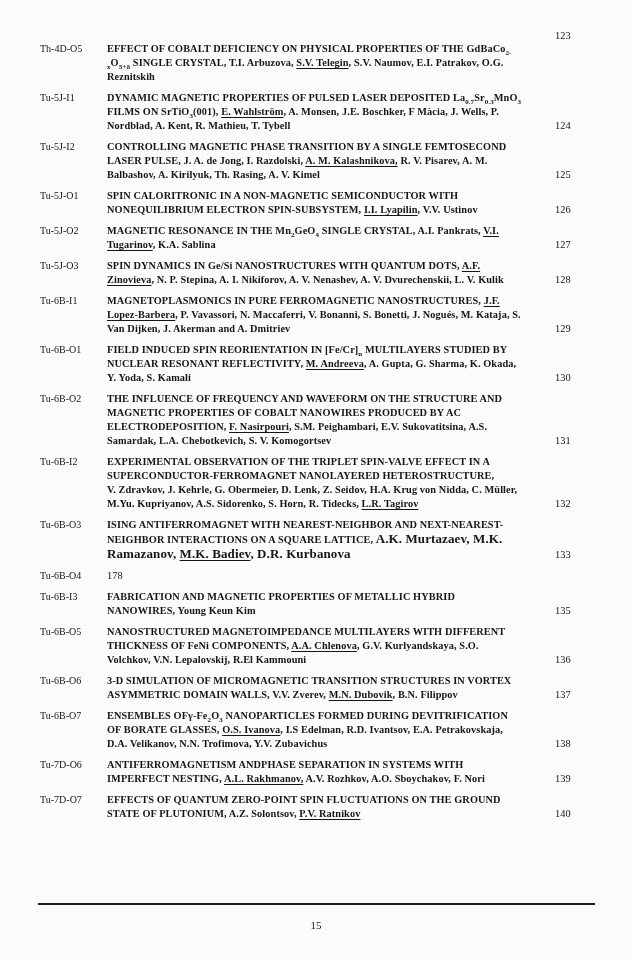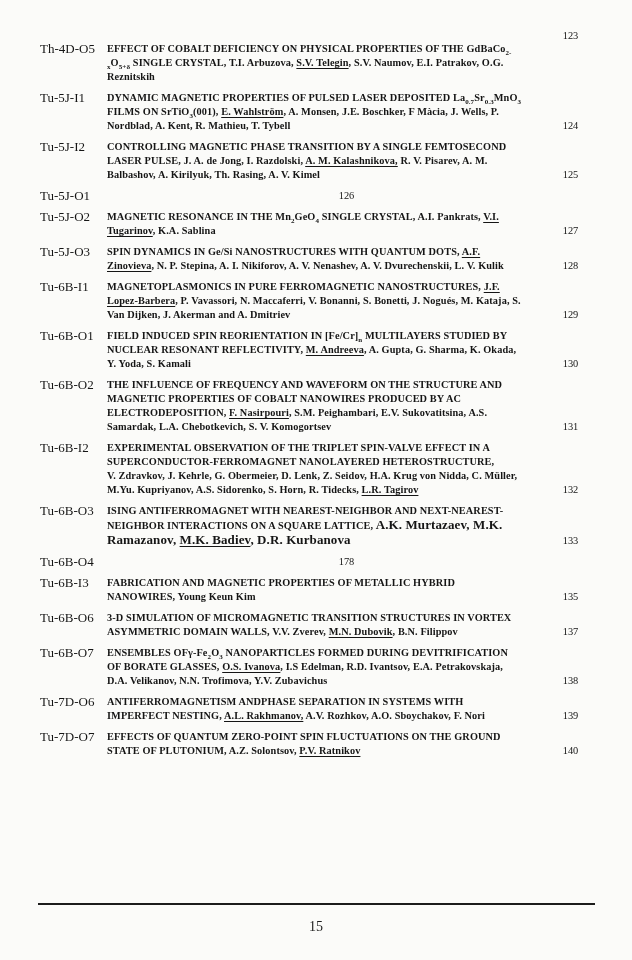--- a/index.html
+++ b/index.html
@@ -46,7 +46,7 @@
   }
   .page-num {
     flex: 1 1 auto;
-    text-align: center;
+    text-align: left;
     font-size: 10.4px;
     line-height: 14px;
     align-self: flex-end;

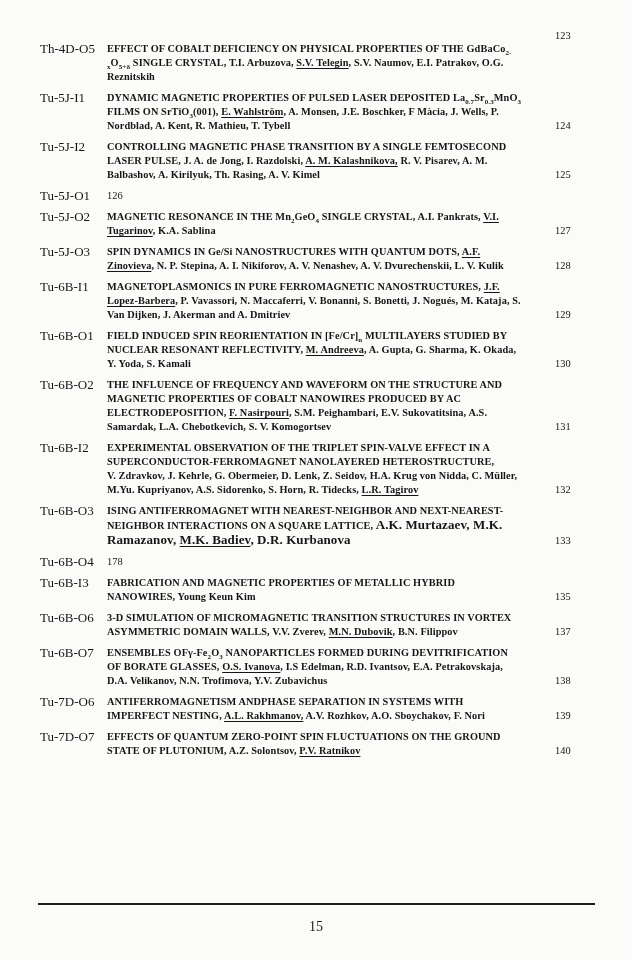--- a/index.html
+++ b/index.html
@@ -25,7 +25,7 @@
   }
   .code {
     flex: 0 0 67px;
-    font-size: 13px;
+    font-size: 10px;
     line-height: 14px;
     white-space: nowrap;
   }

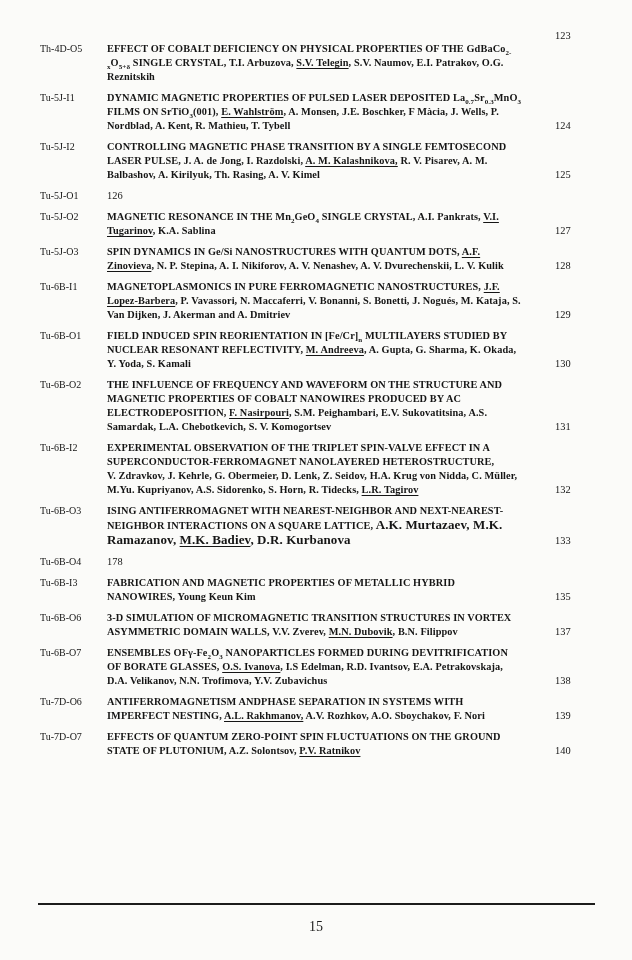--- a/index.html
+++ b/index.html
@@ -94,6 +94,7 @@
 
   <div class="toc-row">
     <div class="code">Tu-5J-O1</div>
+    <div class="title">SPIN CALORITRONIC IN A NON-MAGNETIC SEMICONDUCTOR WITH<br>NONEQUILIBRIUM ELECTRON SPIN-SUBSYSTEM, <u>I.I. Lyapilin</u>, V.V. Ustinov</div>
     <div class="page-num">126</div>
   </div>
 

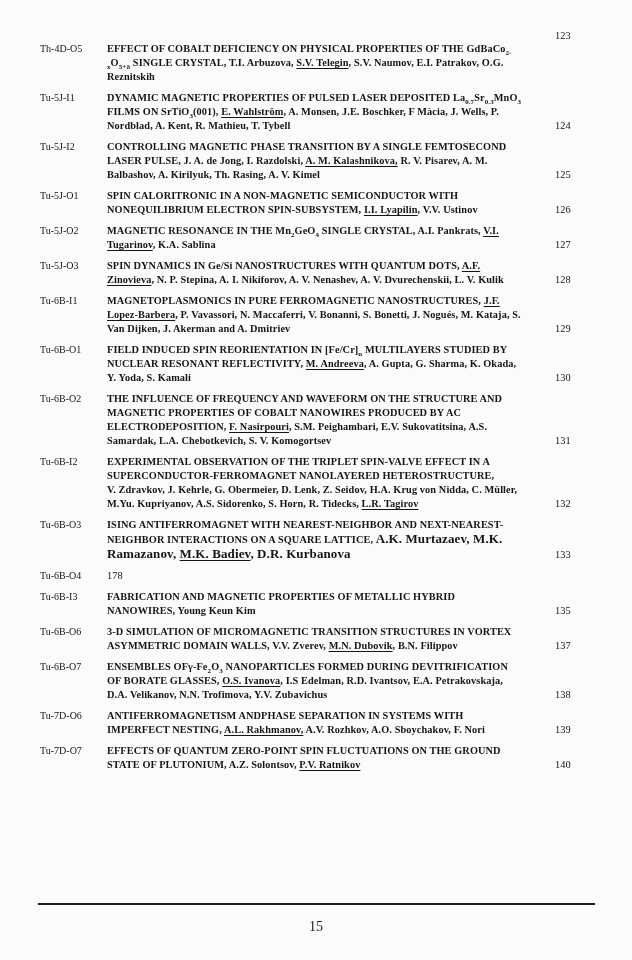--- a/index.html
+++ b/index.html
@@ -151,6 +151,11 @@
     <div class="page-num">135</div>
   </div>
 
+  <div class="toc-row">
+    <div class="code">Tu-6B-O5</div>
+    <div class="title">NANOSTRUCTURED MAGNETOIMPEDANCE MULTILAYERS WITH DIFFERENT<br>THICKNESS OF FeNi COMPONENTS, <u>A.A. Chlenova</u>, G.V. Kurlyandskaya, S.O.<br>Volchkov, V.N. Lepalovskij, R.El Kammouni</div>
+    <div class="page-num">136</div>
+  </div>
 
   <div class="toc-row">
     <div class="code">Tu-6B-O6</div>

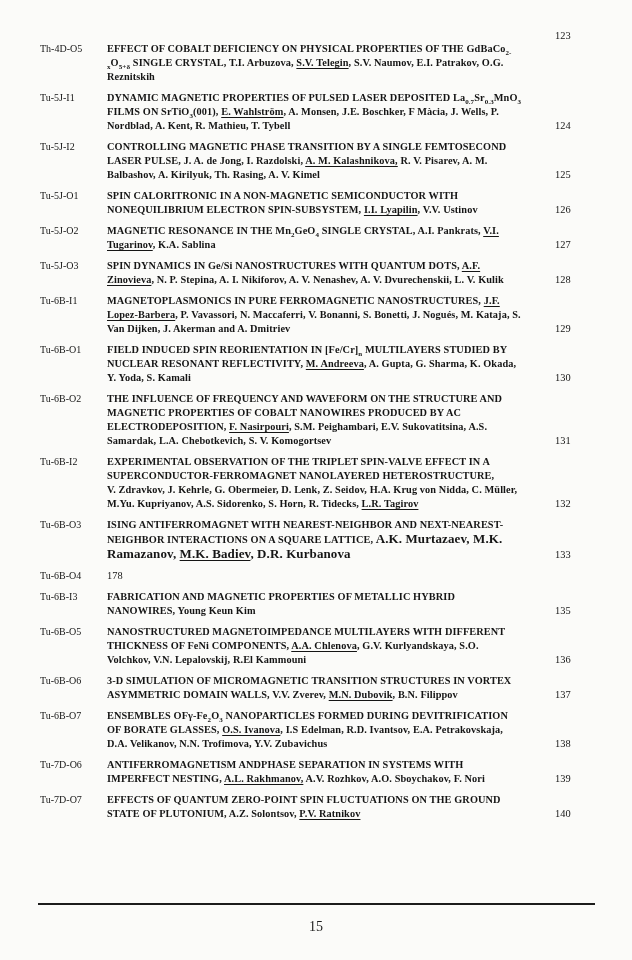--- a/index.html
+++ b/index.html
@@ -65,7 +65,7 @@
     position: absolute;
     left: 0; right: 0; top: 919px;
     text-align: center;
-    font-size: 14px;
+    font-size: 11px;
     color: #1c1c1c;
   }
 </style>

